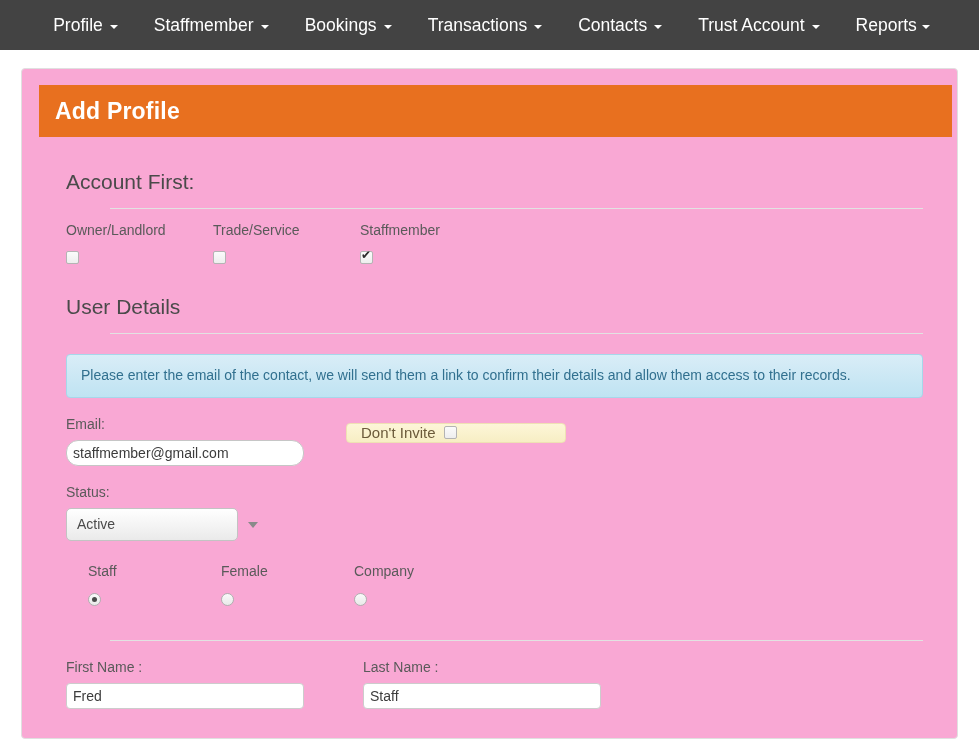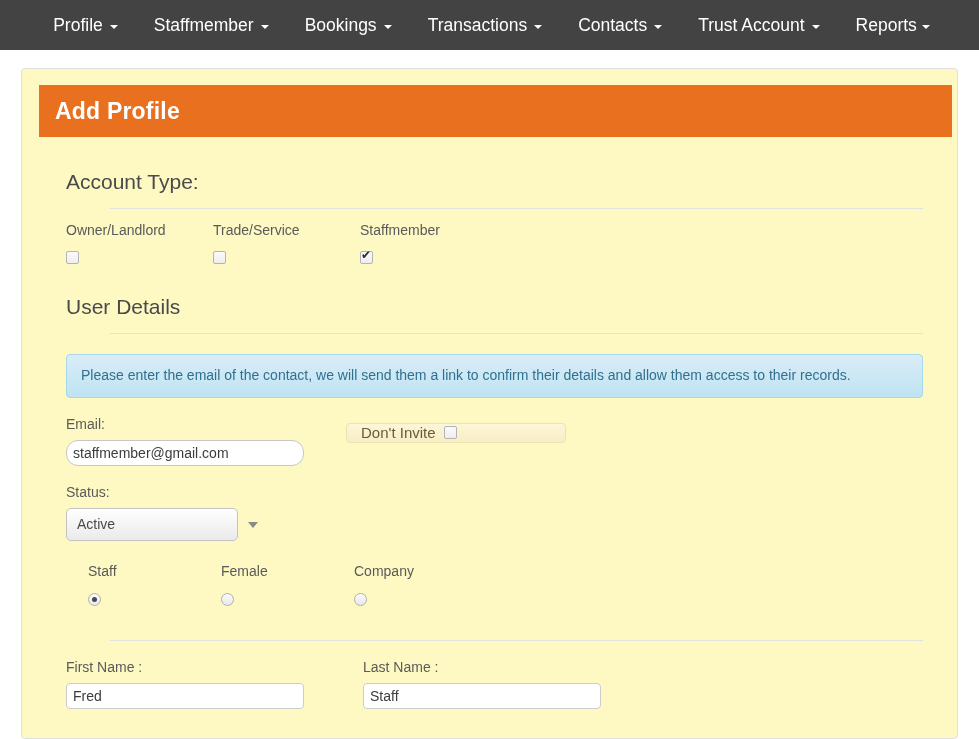--- a/index.html
+++ b/index.html
@@ -65,7 +65,7 @@
   .panel {
     border: 1px solid #e0e0e0;
     border-radius: 4px;
-    background: #fef9c3;
+    background: #f9a8d4;
     height: 100%;
     overflow: hidden;
   }

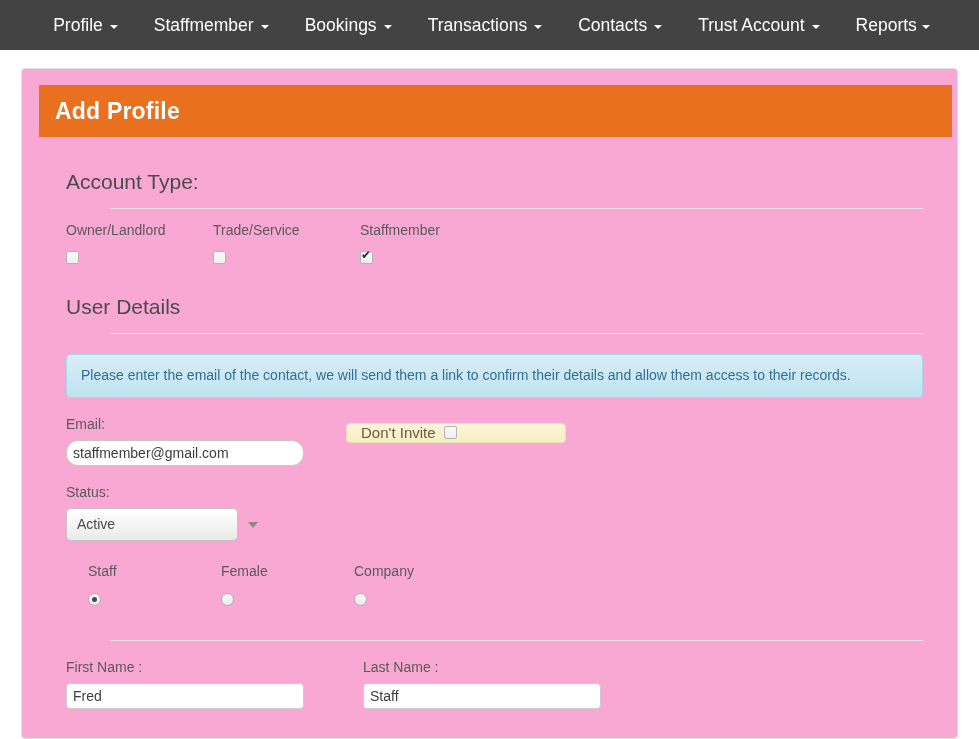--- a/index.html
+++ b/index.html
@@ -320,7 +320,7 @@
 
     <div class="panel-body">
 
-      <h2 class="section-head">Account Type:</h2>
+      <h2 class="section-head">Account First:</h2>
       <hr class="hr-indent">
 
       <div class="acct-row">

